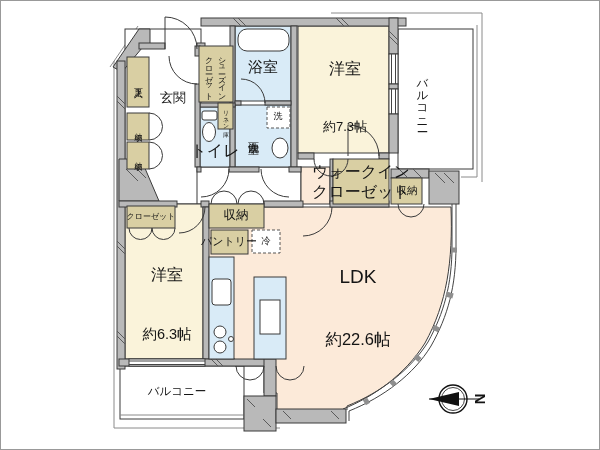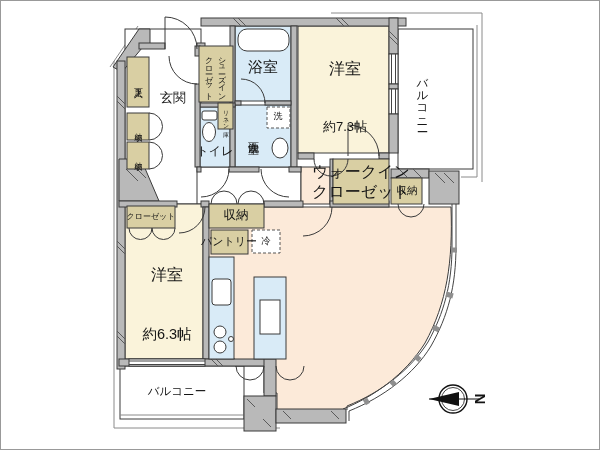--- a/index.html
+++ b/index.html
@@ -189,7 +189,7 @@
 <div class="lbl" style="left:262px;top:66px;font-size:15px">浴室</div>
 <div class="lbl v" style="left:252px;top:133px;font-size:11px">洗面室</div>
 <div class="lbl" style="left:277px;top:116px;font-size:9px">洗</div>
-<div class="lbl" style="left:214px;top:150px;font-size:12px">トイレ</div>
+<div class="lbl" style="left:214px;top:150px;font-size:16px">トイレ</div>
 <div class="lbl v" style="left:224.5px;top:115px;font-size:6px;letter-spacing:0">リネン庫</div>
 <div class="lbl v" style="left:214px;top:73px;font-size:8px;letter-spacing:0">シューズイン
 クローゼット</div>

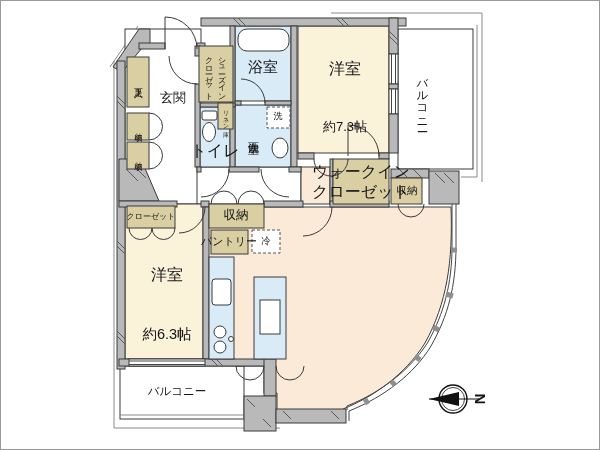--- a/index.html
+++ b/index.html
@@ -217,6 +217,7 @@
   <div style="font-size:14.5px">約6.3帖</div>
 </div>
 <div class="lbl" style="left:357px;top:296px">
+  <div style="font-size:19px">LDK</div>
 </div>
 <div class="lbl" style="left:176px;top:390px;font-size:11.5px">バルコニー</div>
 <div class="lbl north" style="left:479px;top:398px;font-size:15px">N</div>

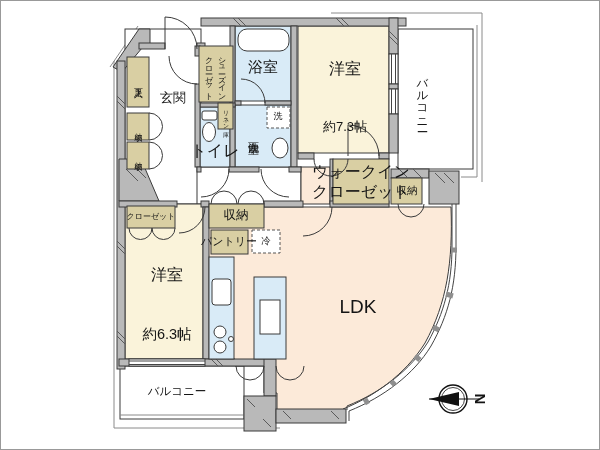--- a/index.html
+++ b/index.html
@@ -218,6 +218,7 @@
 </div>
 <div class="lbl" style="left:357px;top:296px">
   <div style="font-size:19px">LDK</div>
+  <div style="font-size:16.5px">約22.6帖</div>
 </div>
 <div class="lbl" style="left:176px;top:390px;font-size:11.5px">バルコニー</div>
 <div class="lbl north" style="left:479px;top:398px;font-size:15px">N</div>

